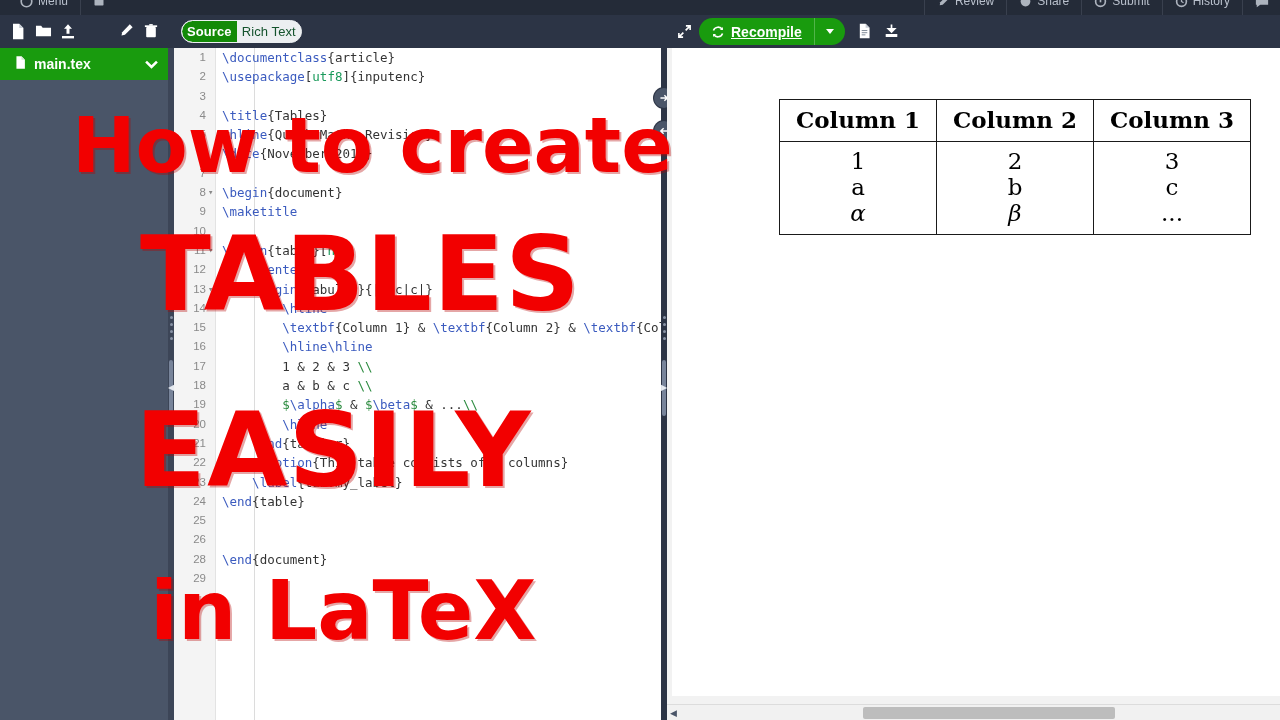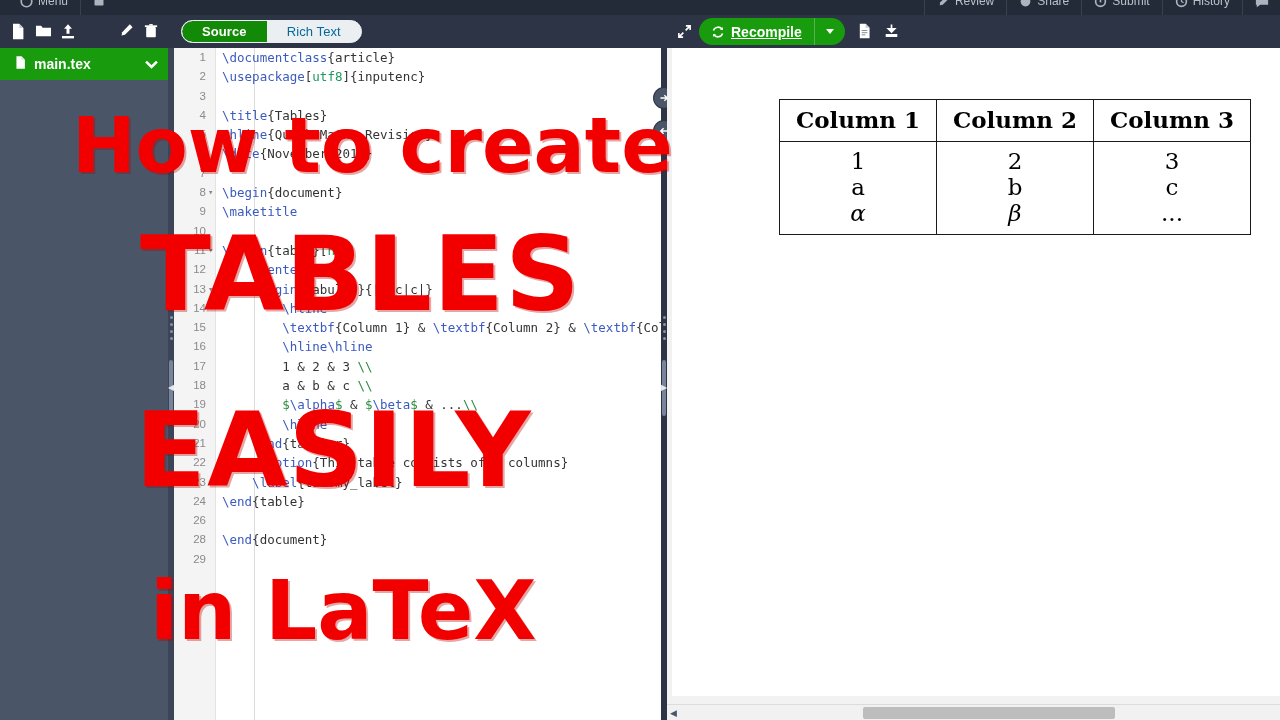--- a/index.html
+++ b/index.html
@@ -48,7 +48,7 @@
   }
   .seg > div {
     display: flex; align-items: center; justify-content: center;
-    font-size: 13px; font-weight: bold; padding: 0 20px; cursor: pointer;
+    font-size: 13px; font-weight: bold; padding: 0 5px; cursor: pointer;
     letter-spacing: .1px;
   }
   .seg .on { background: #138a07; color: #fff; border-radius: 12px 0 0 12px; }

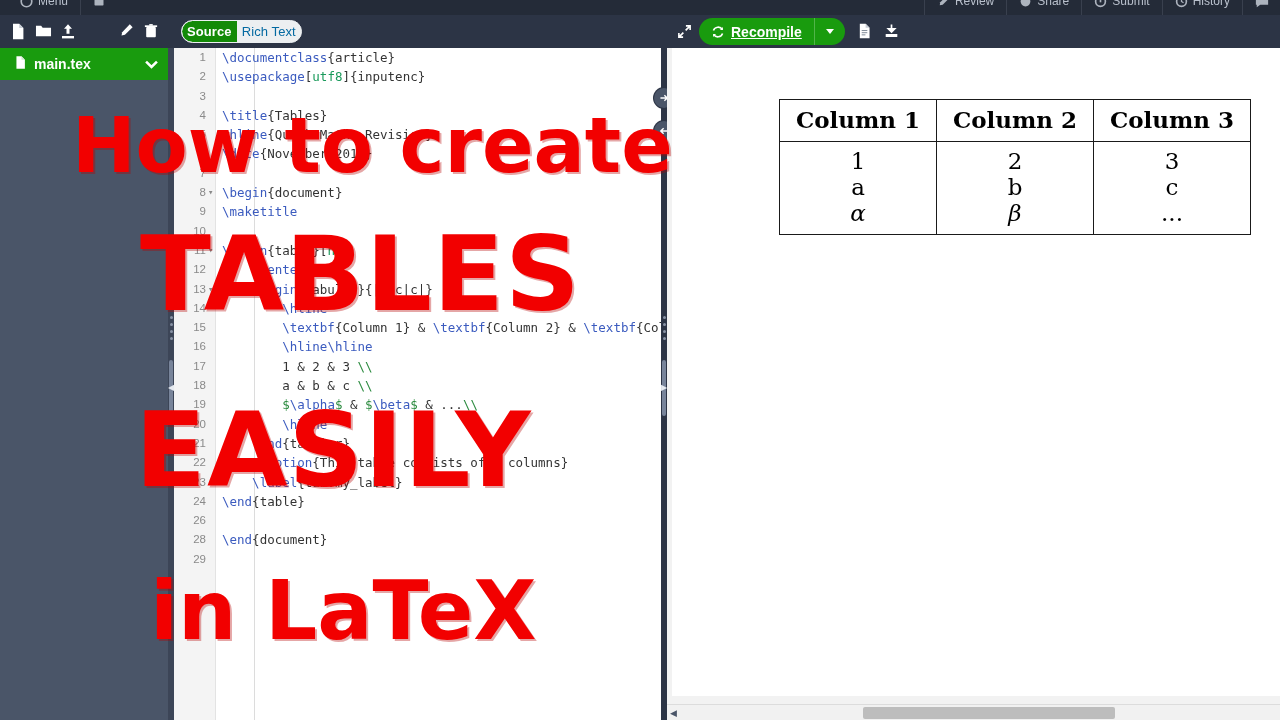--- a/index.html
+++ b/index.html
@@ -52,7 +52,7 @@
     letter-spacing: .1px;
   }
   .seg .on { background: #138a07; color: #fff; border-radius: 12px 0 0 12px; }
-  .seg .off { color: #0369a1; font-weight: normal; }
+  .seg .off { color: #14532d; font-weight: normal; }
 
   .tb-right {
     position: absolute; left: 667px; top: 0; width: 613px; height: 33px;

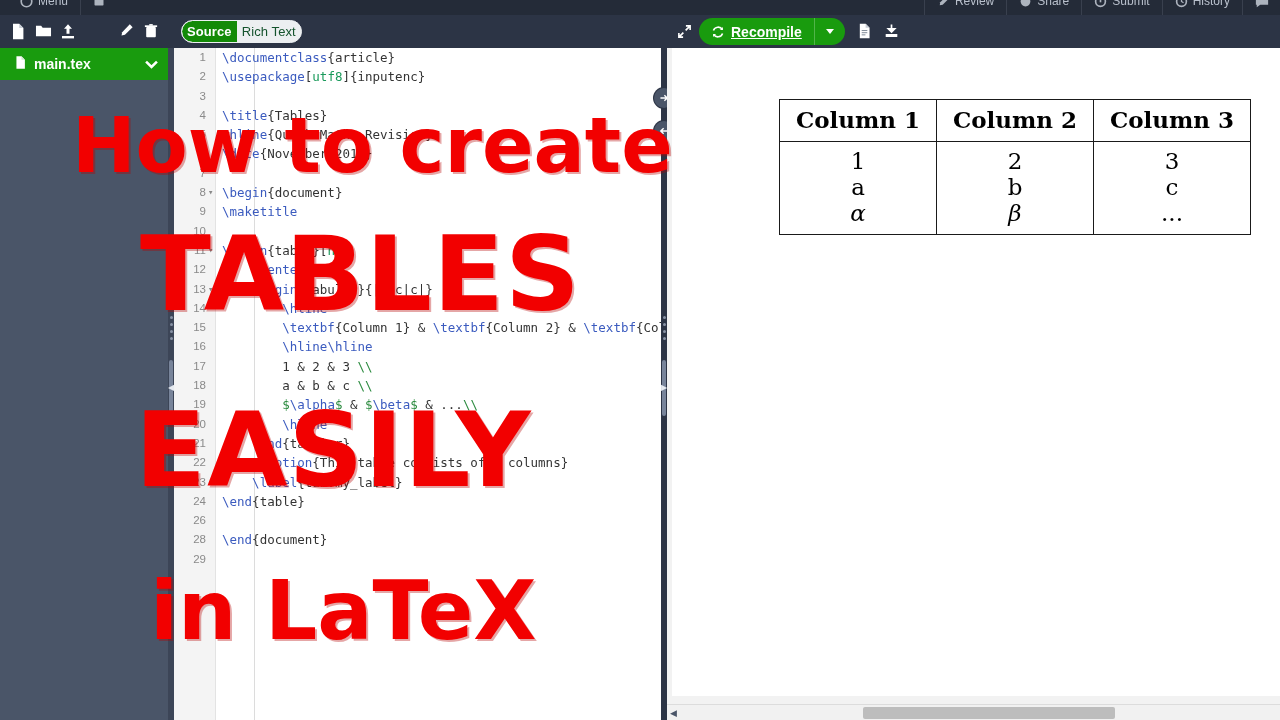--- a/index.html
+++ b/index.html
@@ -385,6 +385,7 @@
         <div class="ln"><span class="num">22</span><span class="txt">    <span class="cmd">\caption</span>{This table consists of 3 columns}</span></div>
         <div class="ln"><span class="num">23</span><span class="txt">    <span class="cmd">\label</span>{tab:my_label}</span></div>
         <div class="ln"><span class="num">24</span><span class="txt"><span class="cmd">\end</span>{table}</span></div>
+        <div class="ln"><span class="num">25</span><span class="txt"></span></div>
         <div class="ln"><span class="num">26</span><span class="txt"></span></div>
         <div class="ln"><span class="num">28</span><span class="txt"><span class="cmd">\end</span>{document}</span></div>
         <div class="ln"><span class="num">29</span><span class="txt"></span></div>

